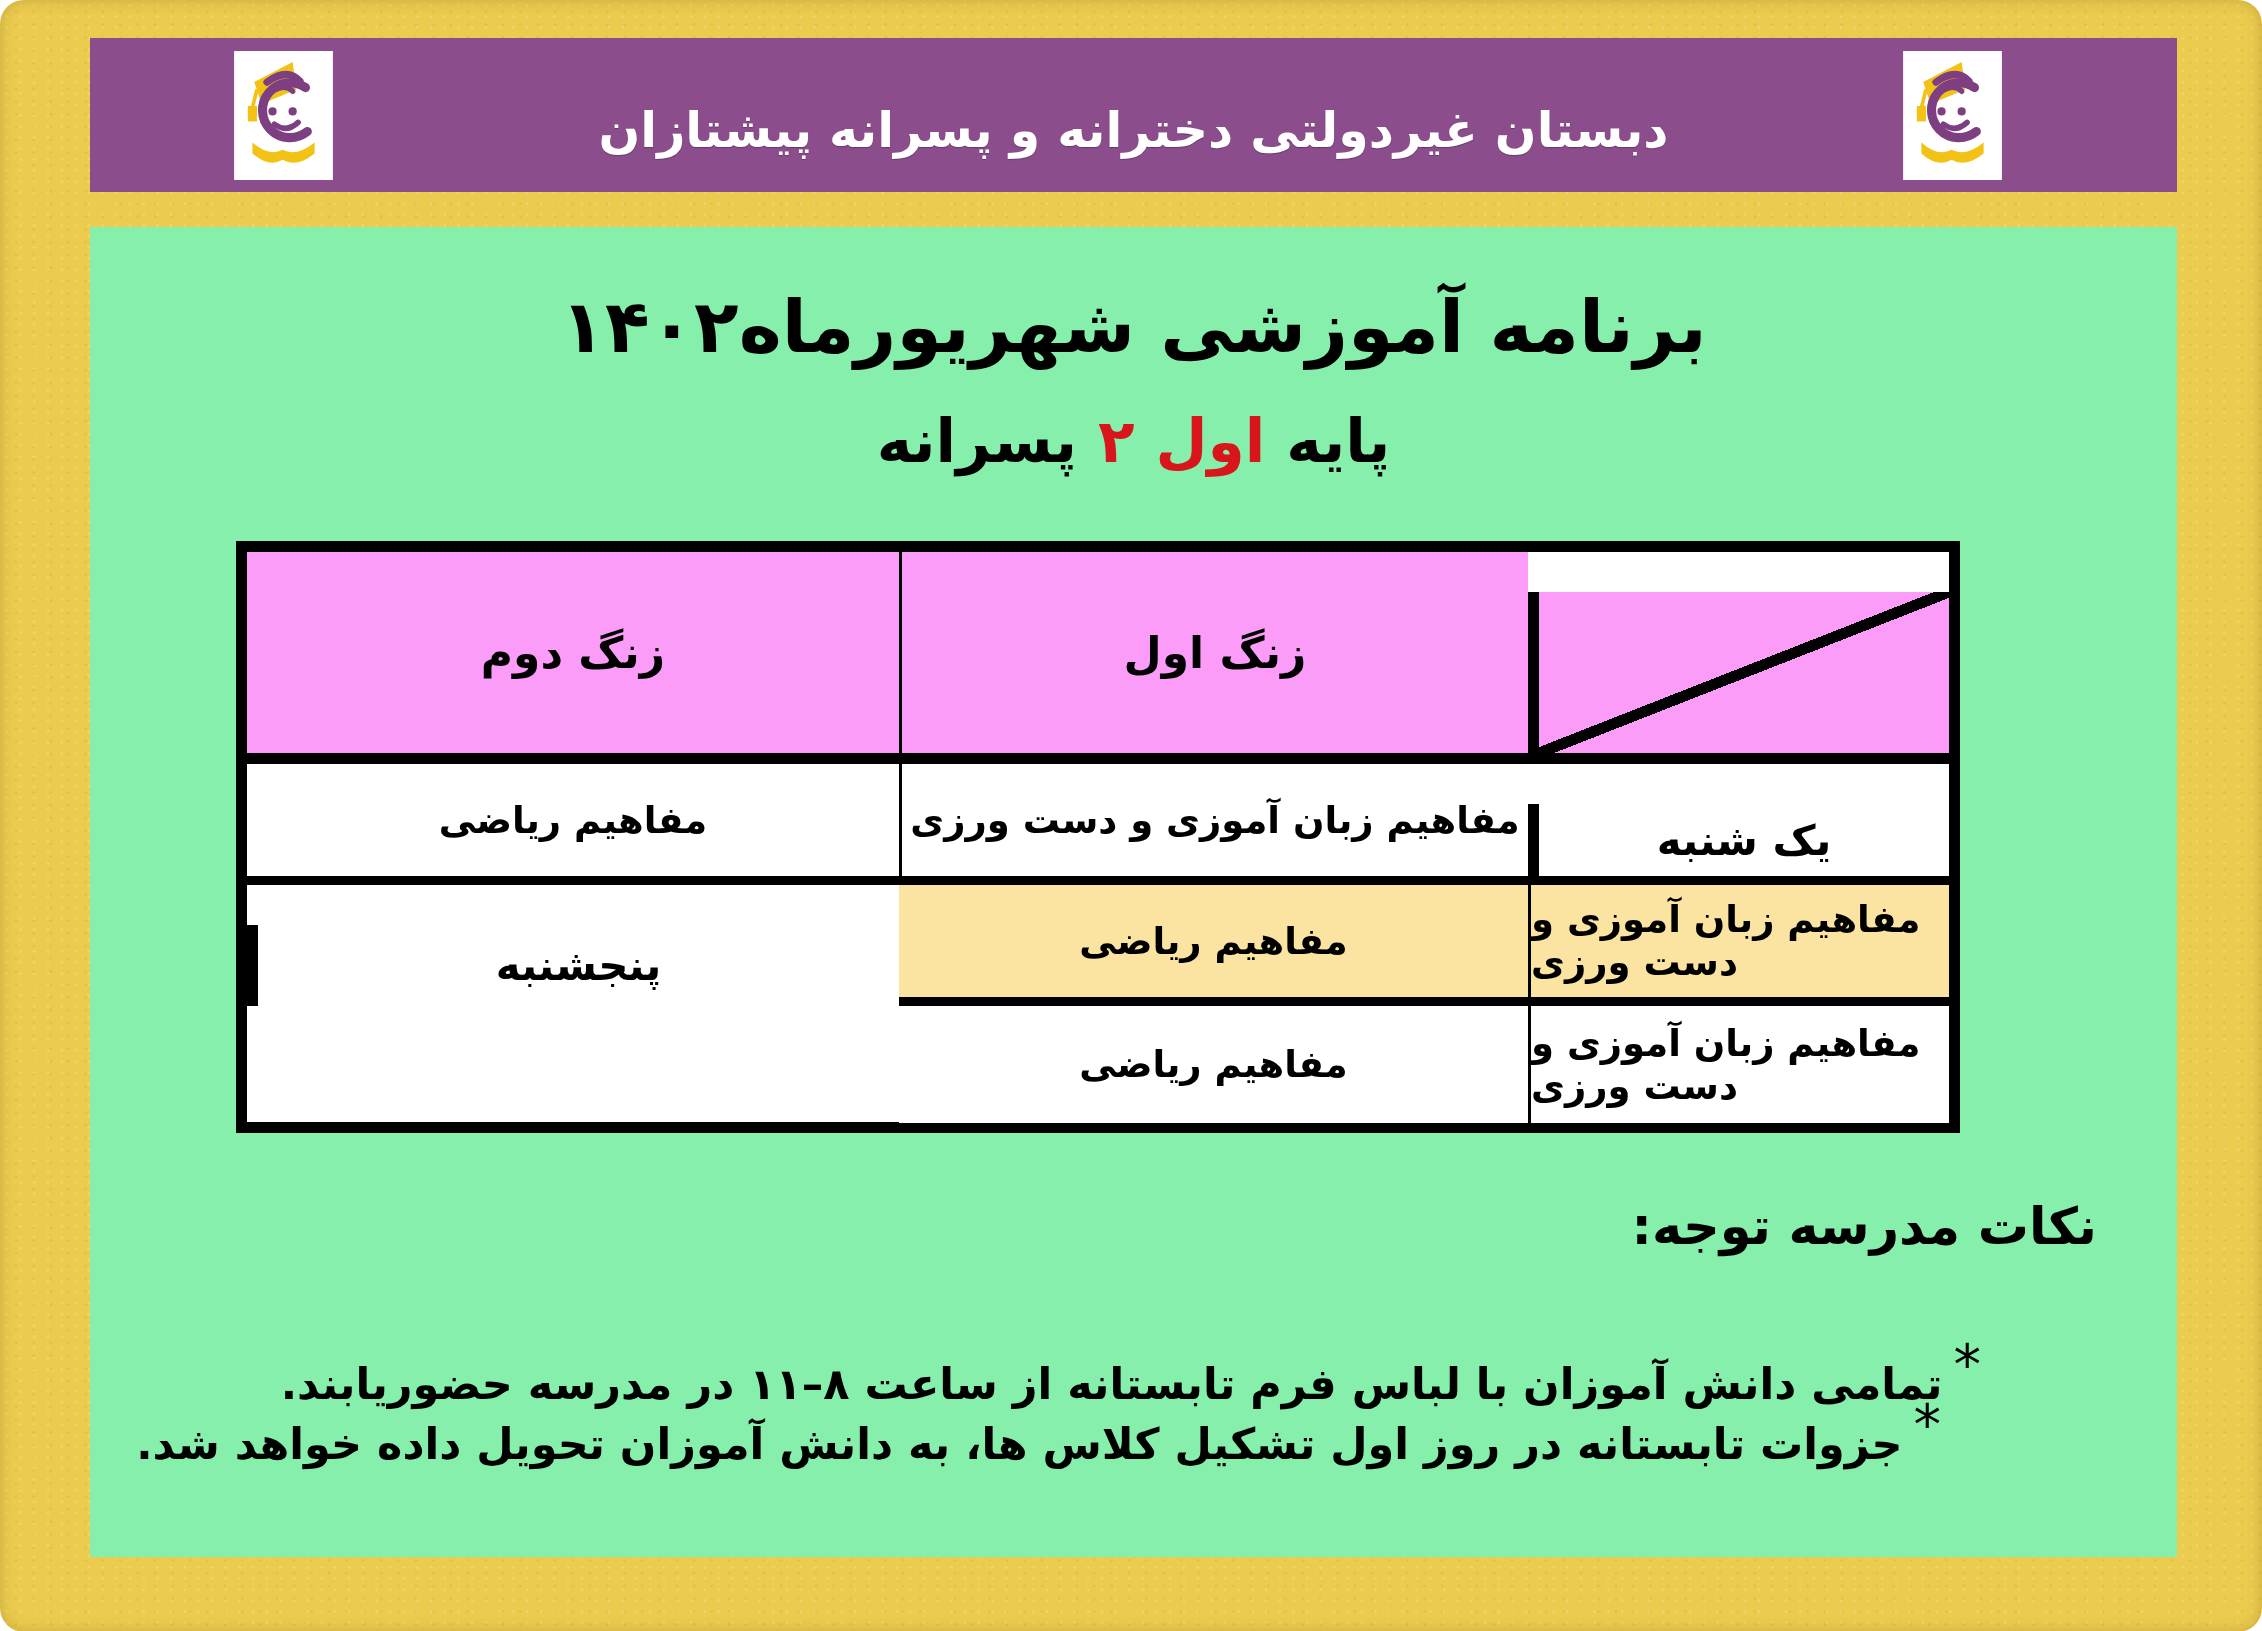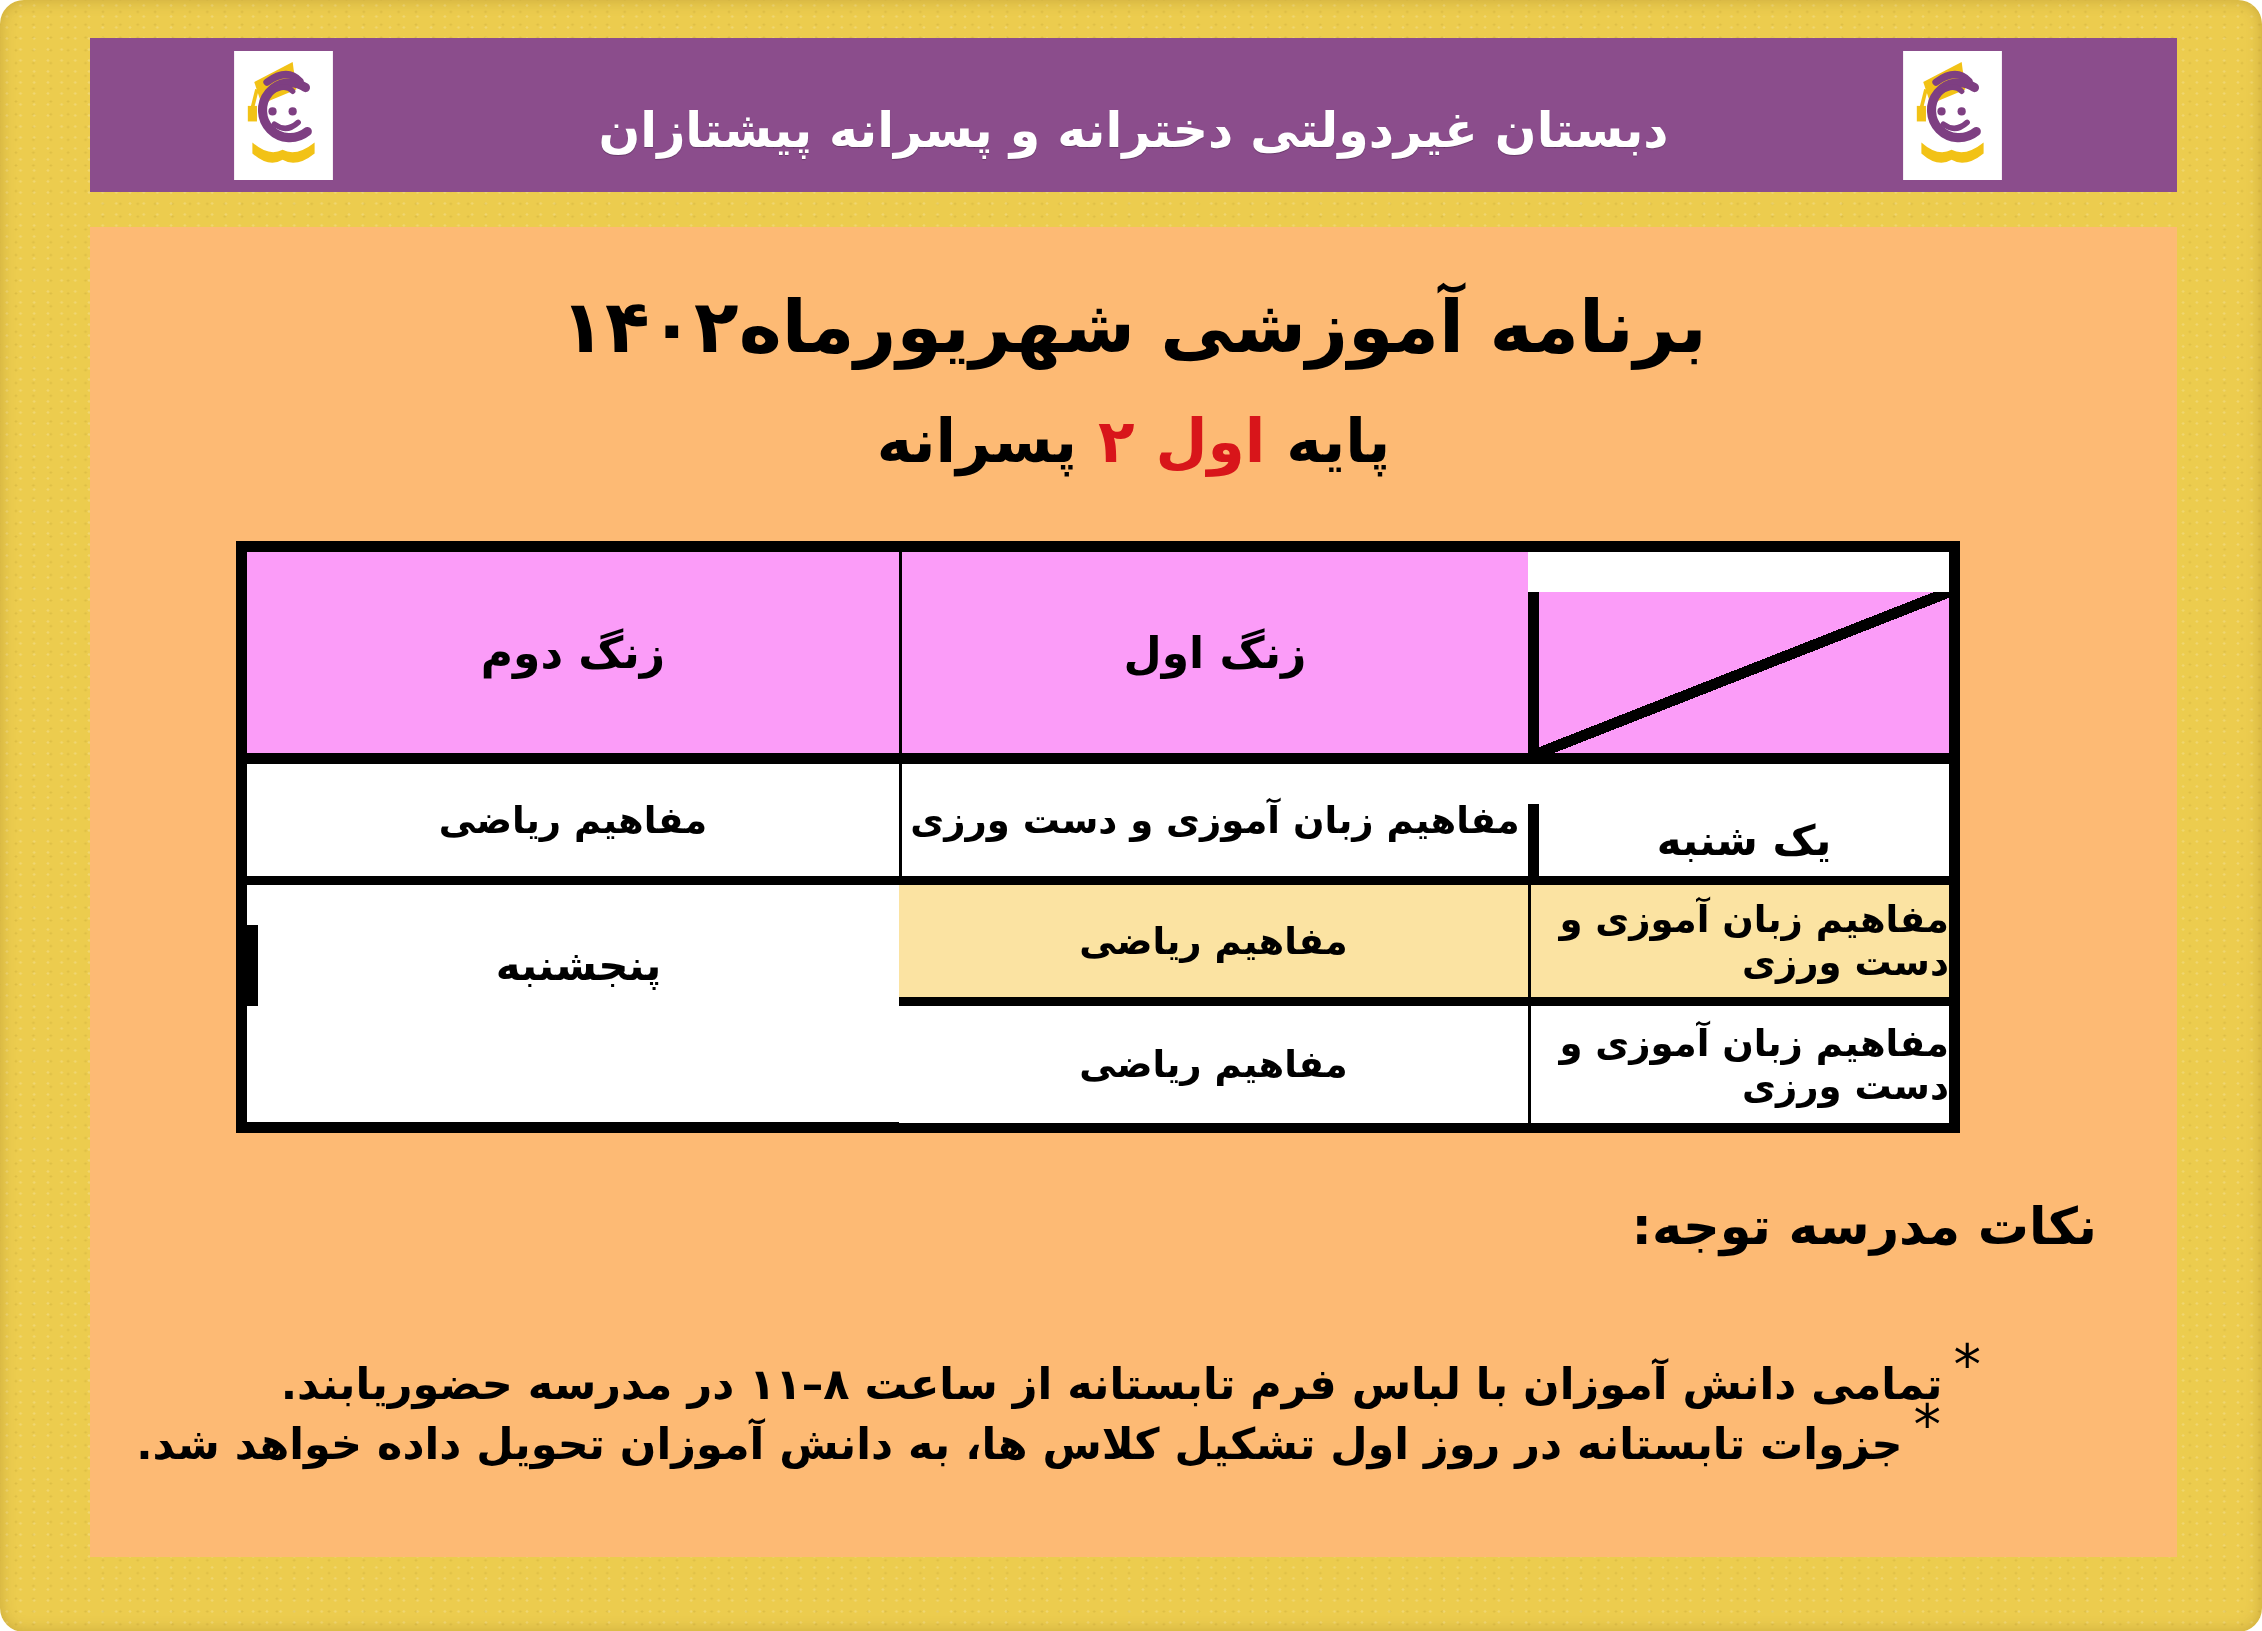--- a/index.html
+++ b/index.html
@@ -36,7 +36,7 @@
   
   .sheet {
     position:absolute; left:90px; top:227px; width:2087px; height:1330px;
-    background:#fdba74; direction:rtl;
+    background:#86efac; direction:rtl;
   }
 
   .title {

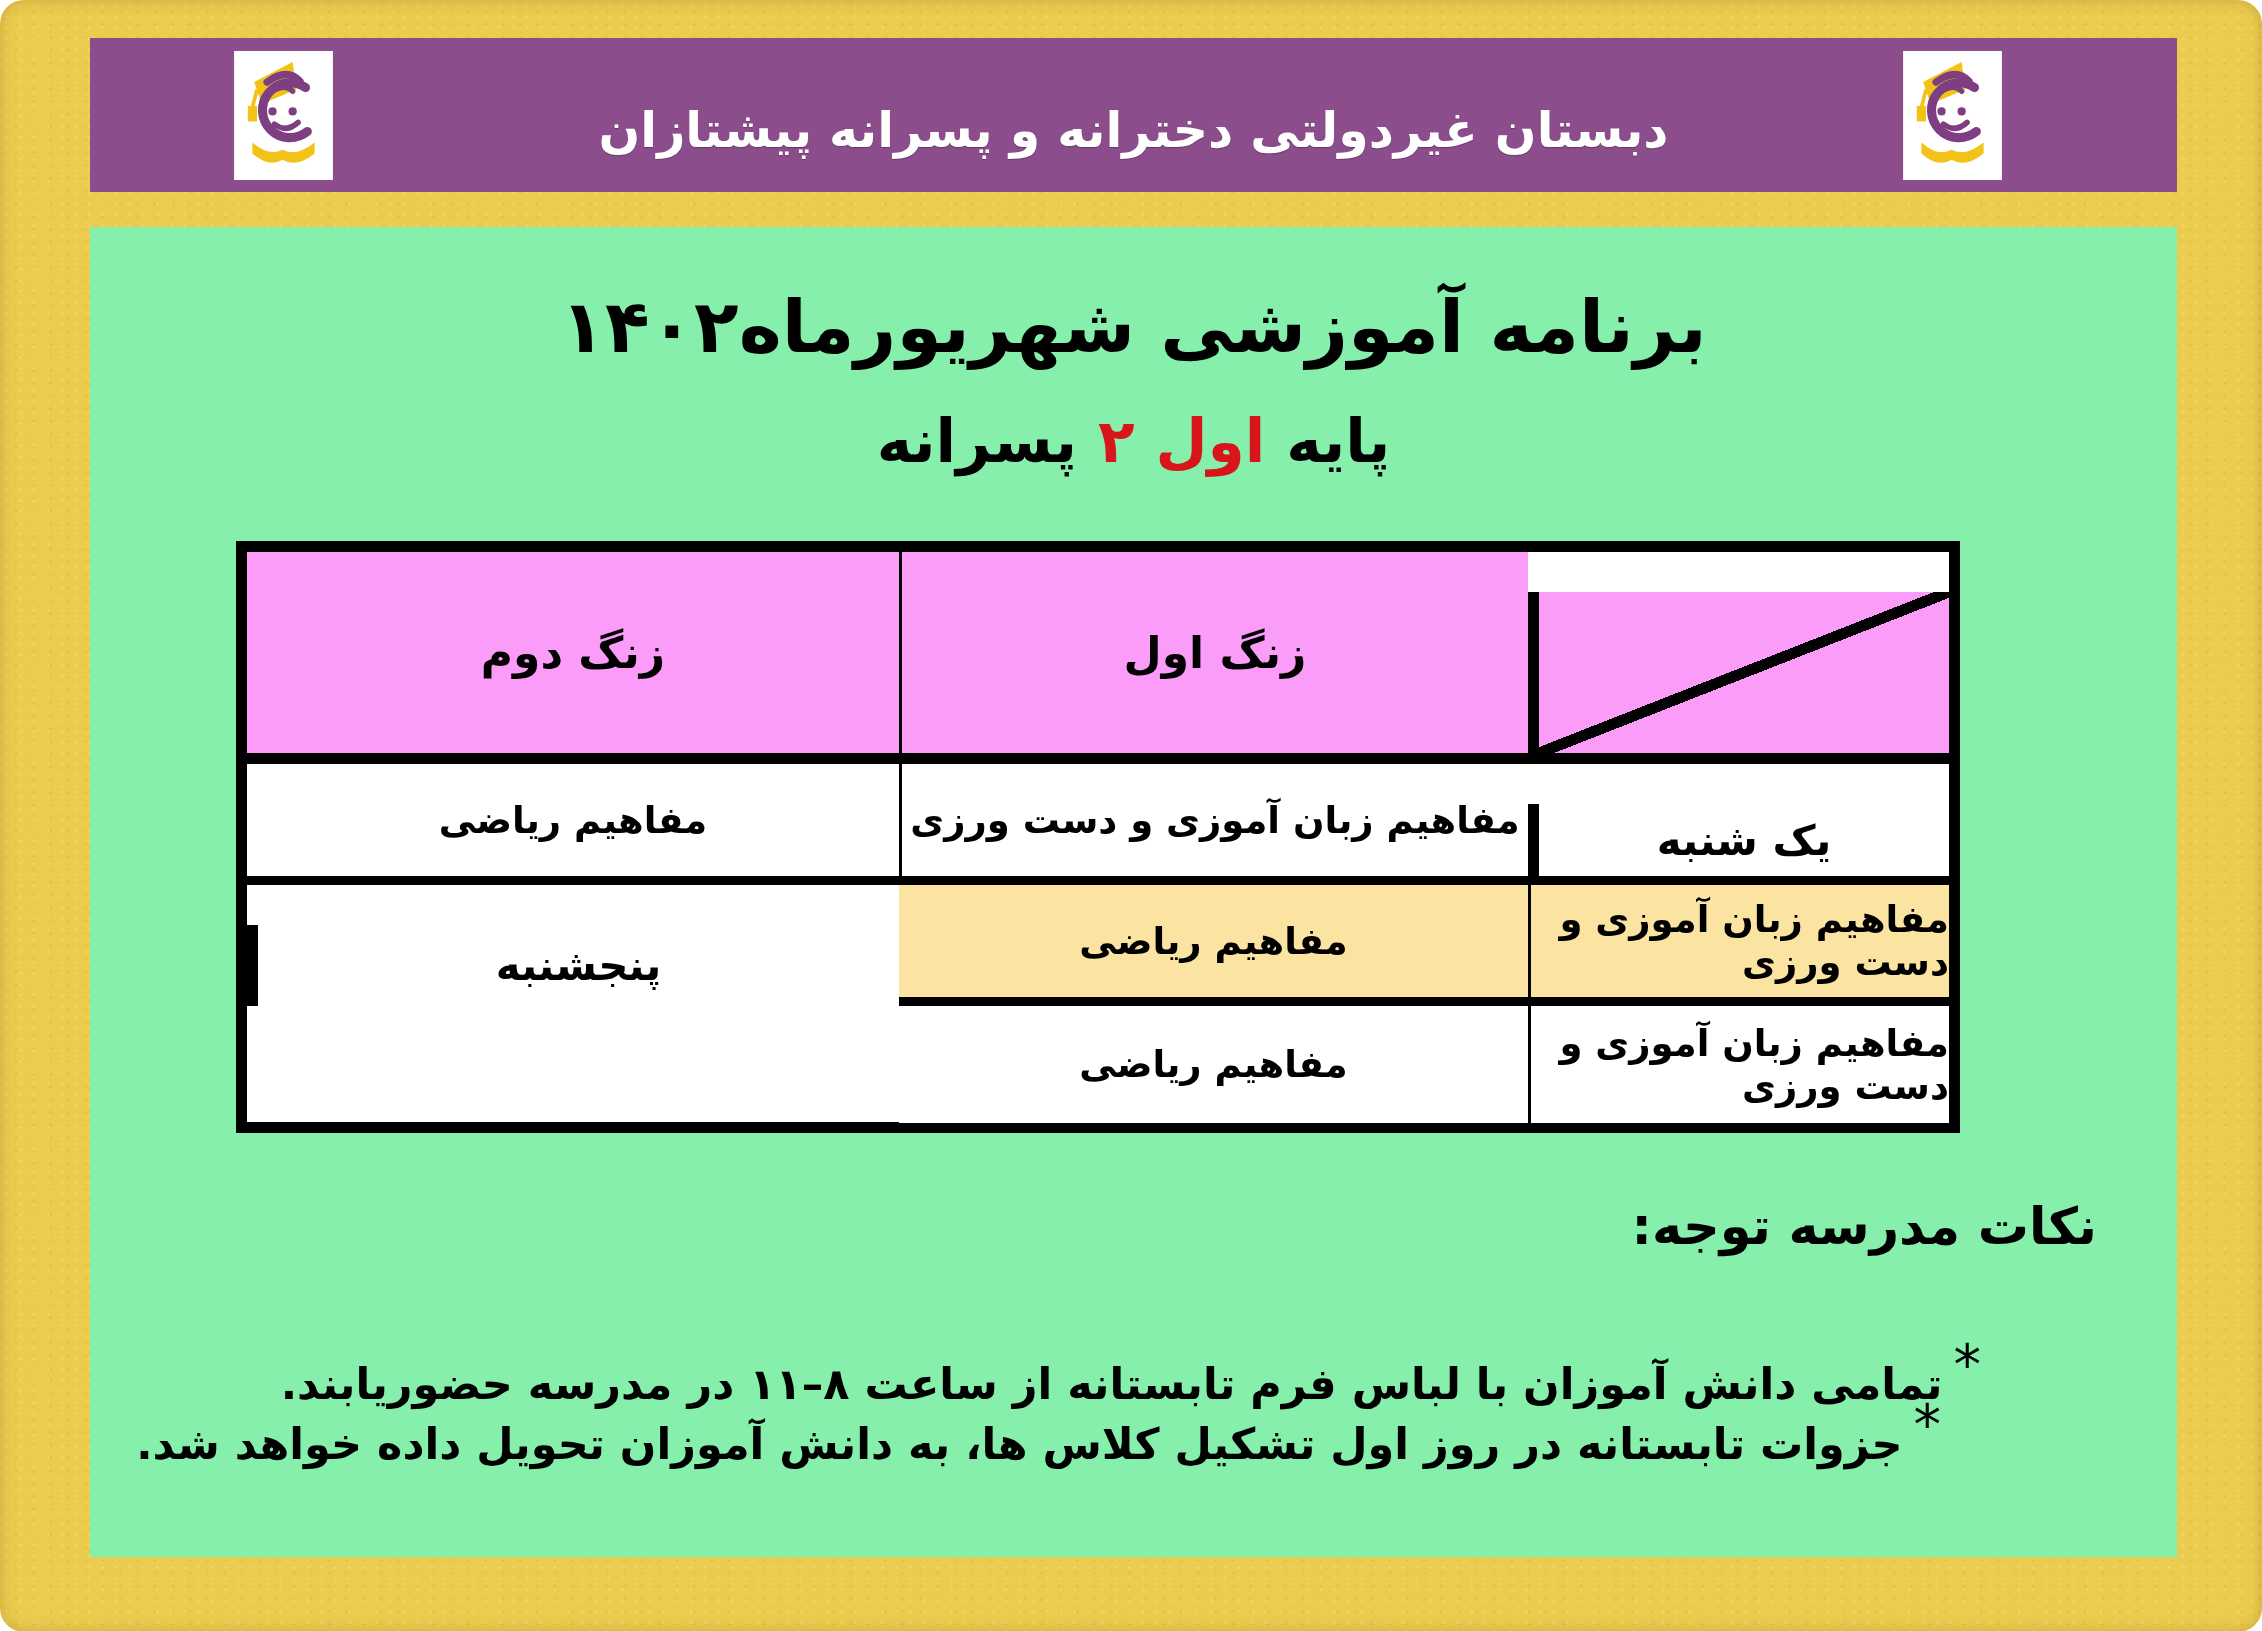--- a/index.html
+++ b/index.html
@@ -59,7 +59,7 @@
   }
   .cell {
     display:flex; align-items:center; justify-content:center;
-    font-weight:700; color:#000; background:#ffffff; text-align:right;
+    font-weight:700; color:#000; background:#ffffff; text-align:left;
   }
   .hdr    { background:#FB9CF8; font-size:44px; }
   .day    { font-size:42px; }

